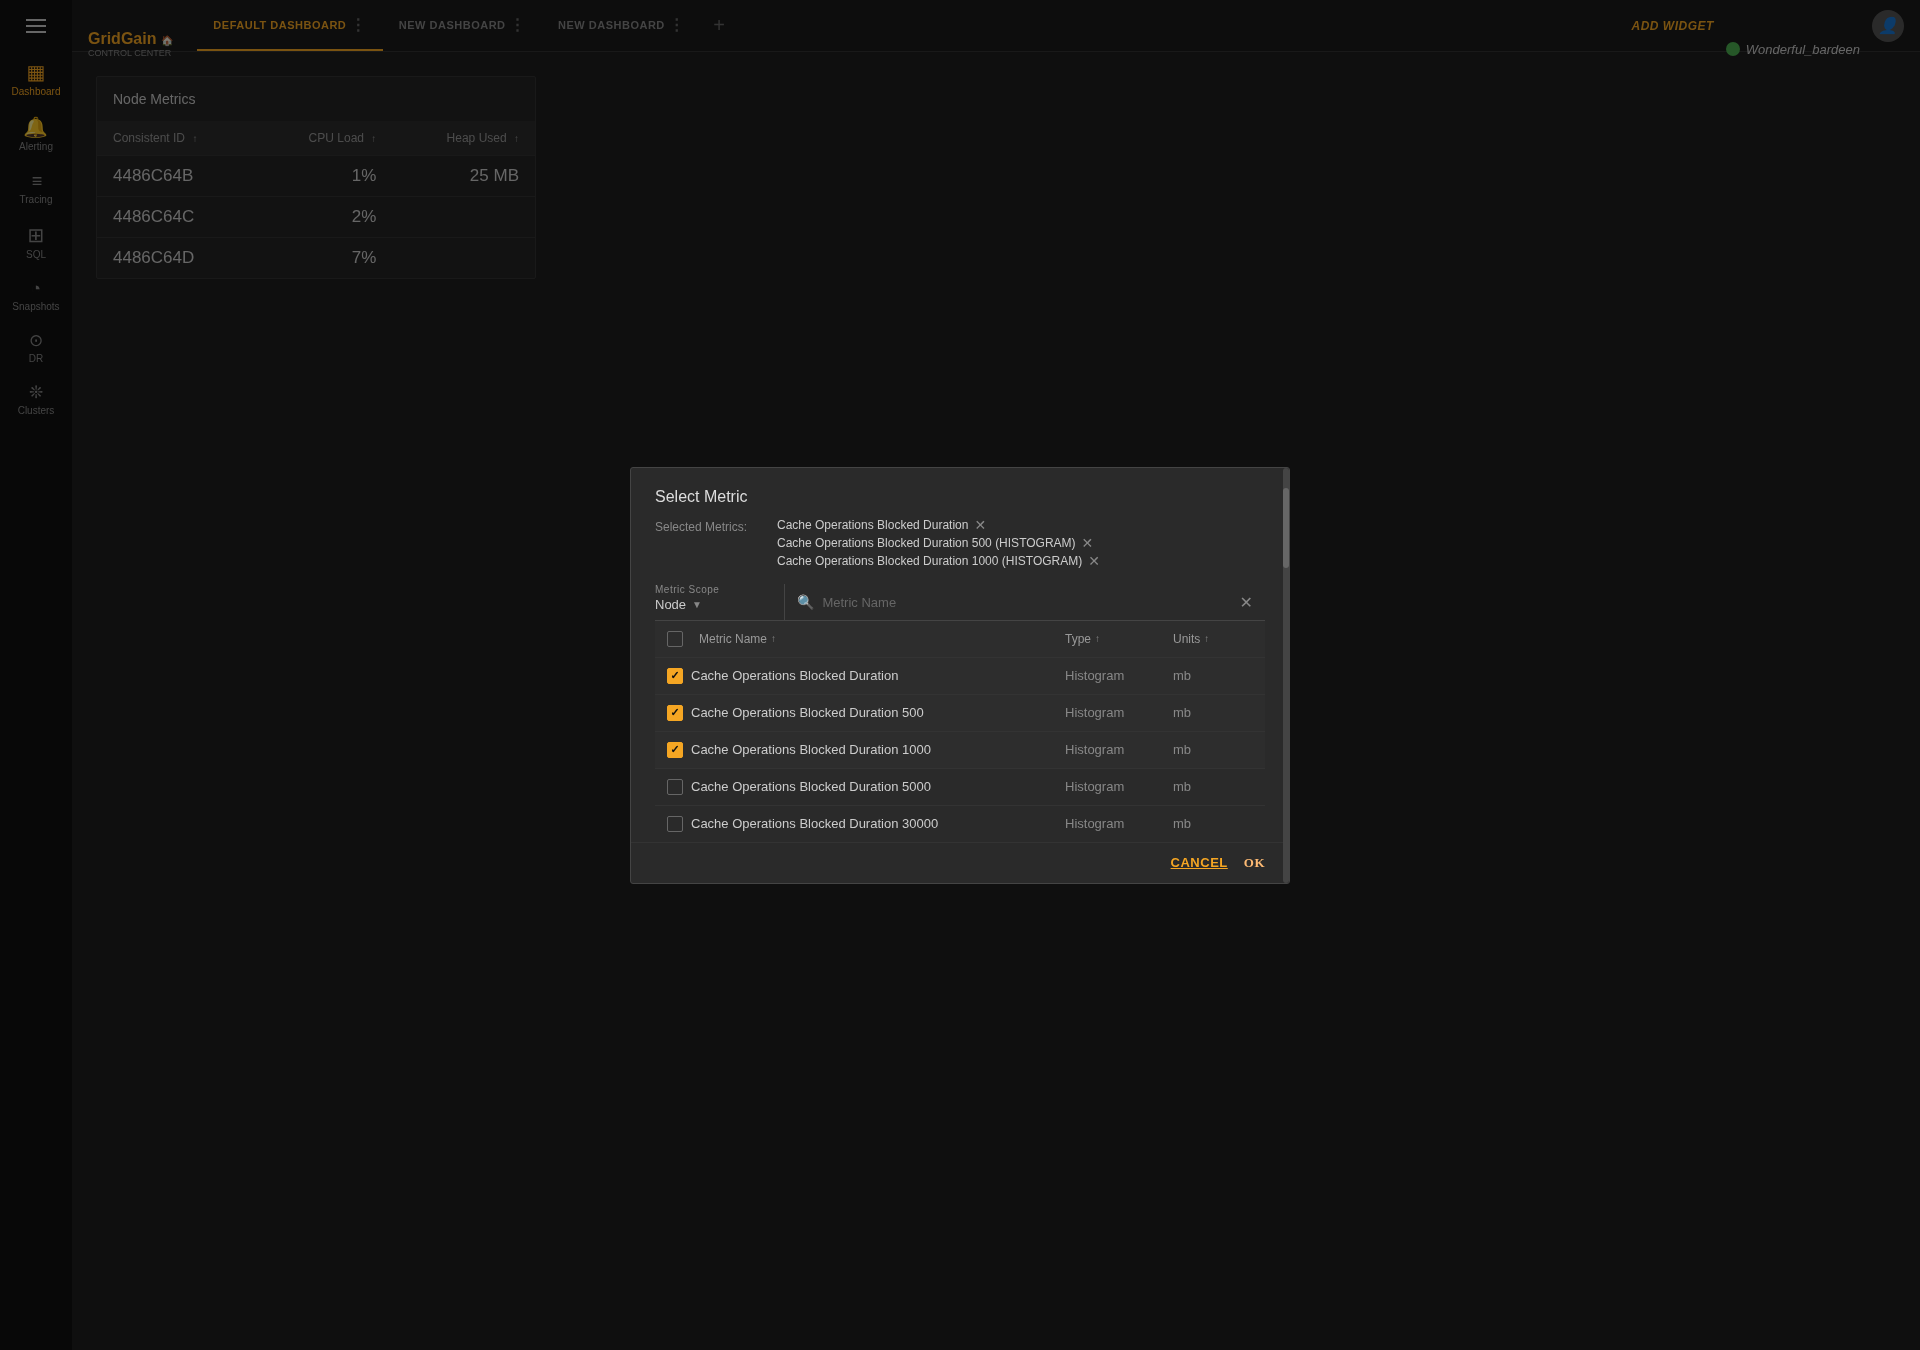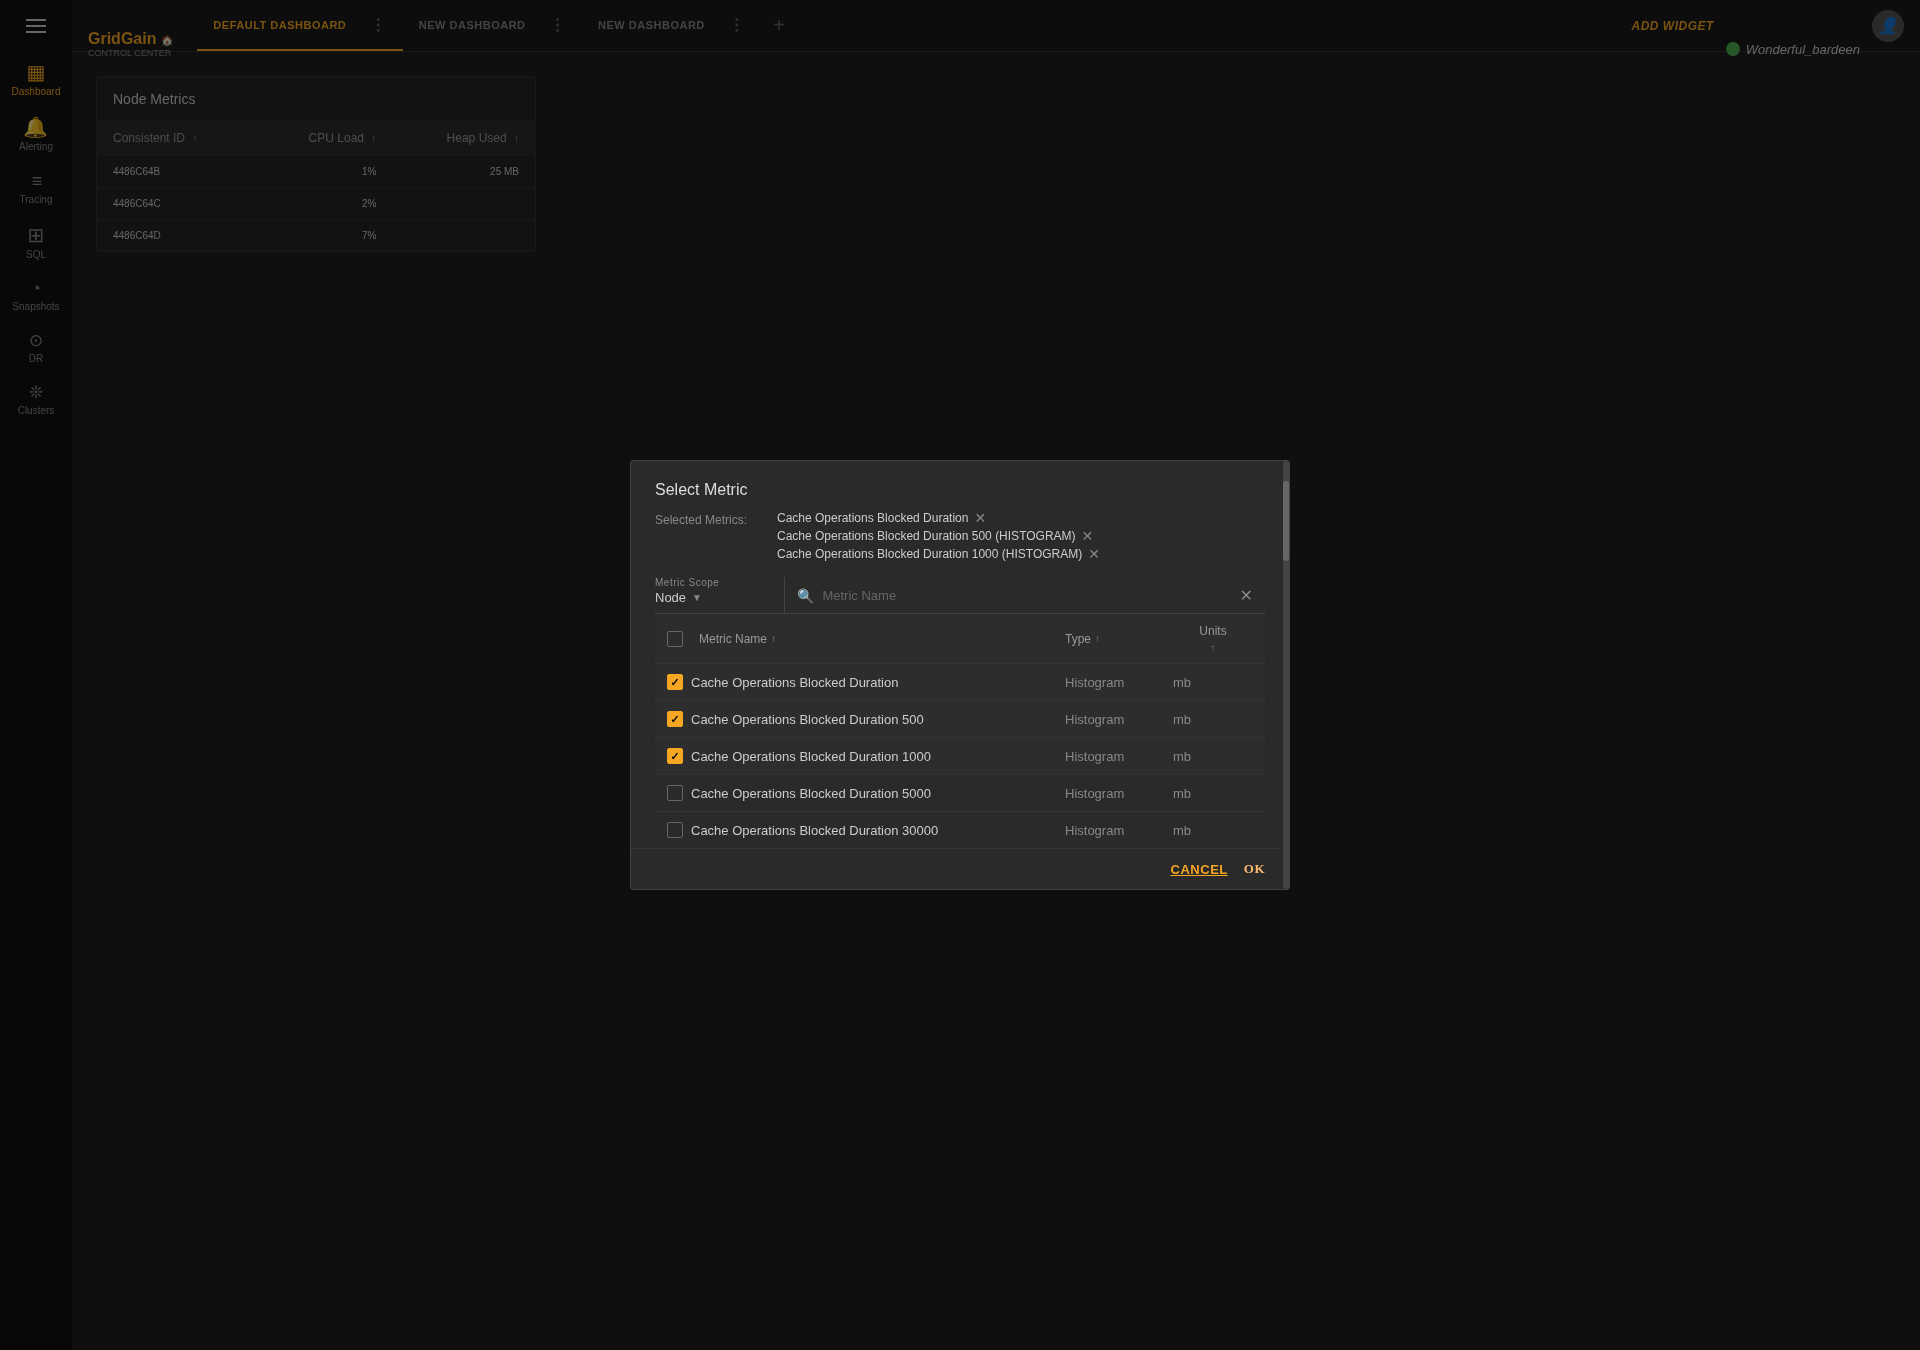--- a/index.html
+++ b/index.html
@@ -100,7 +100,7 @@
       cursor: pointer;
       border-bottom: 2px solid transparent;
       white-space: nowrap;
-      gap: 24px;
+      gap: 4px;
     }
     .tab.active {
       color: #f5a623;

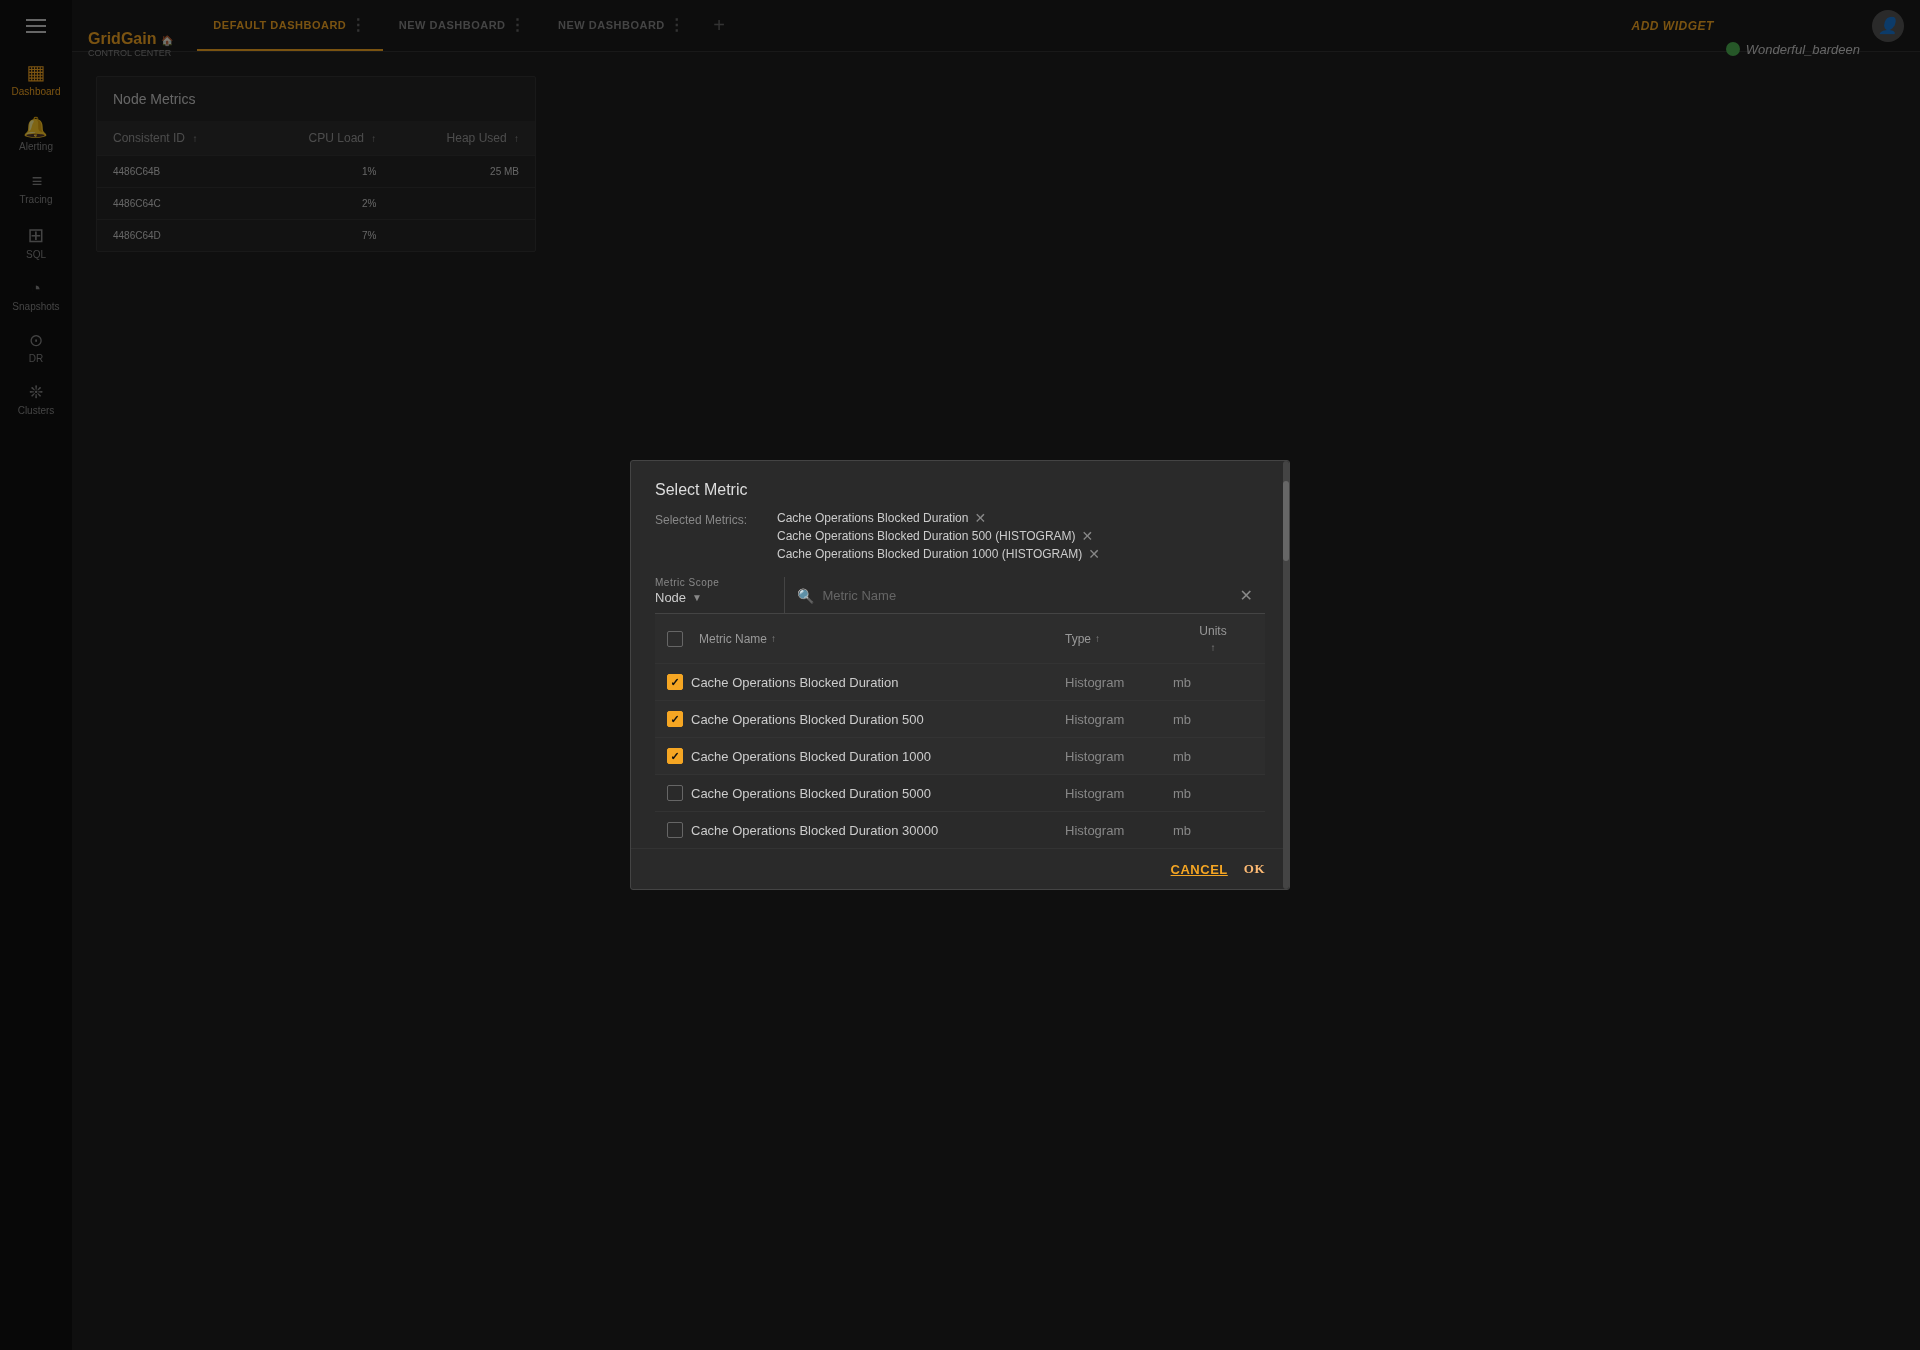--- a/index.html
+++ b/index.html
@@ -183,7 +183,7 @@
     .metrics-table td {
       padding: 10px 16px;
       color: #ccc;
-      font-size: 10px;
+      font-size: 17px;
     }
     .td-right { text-align: right; }
 

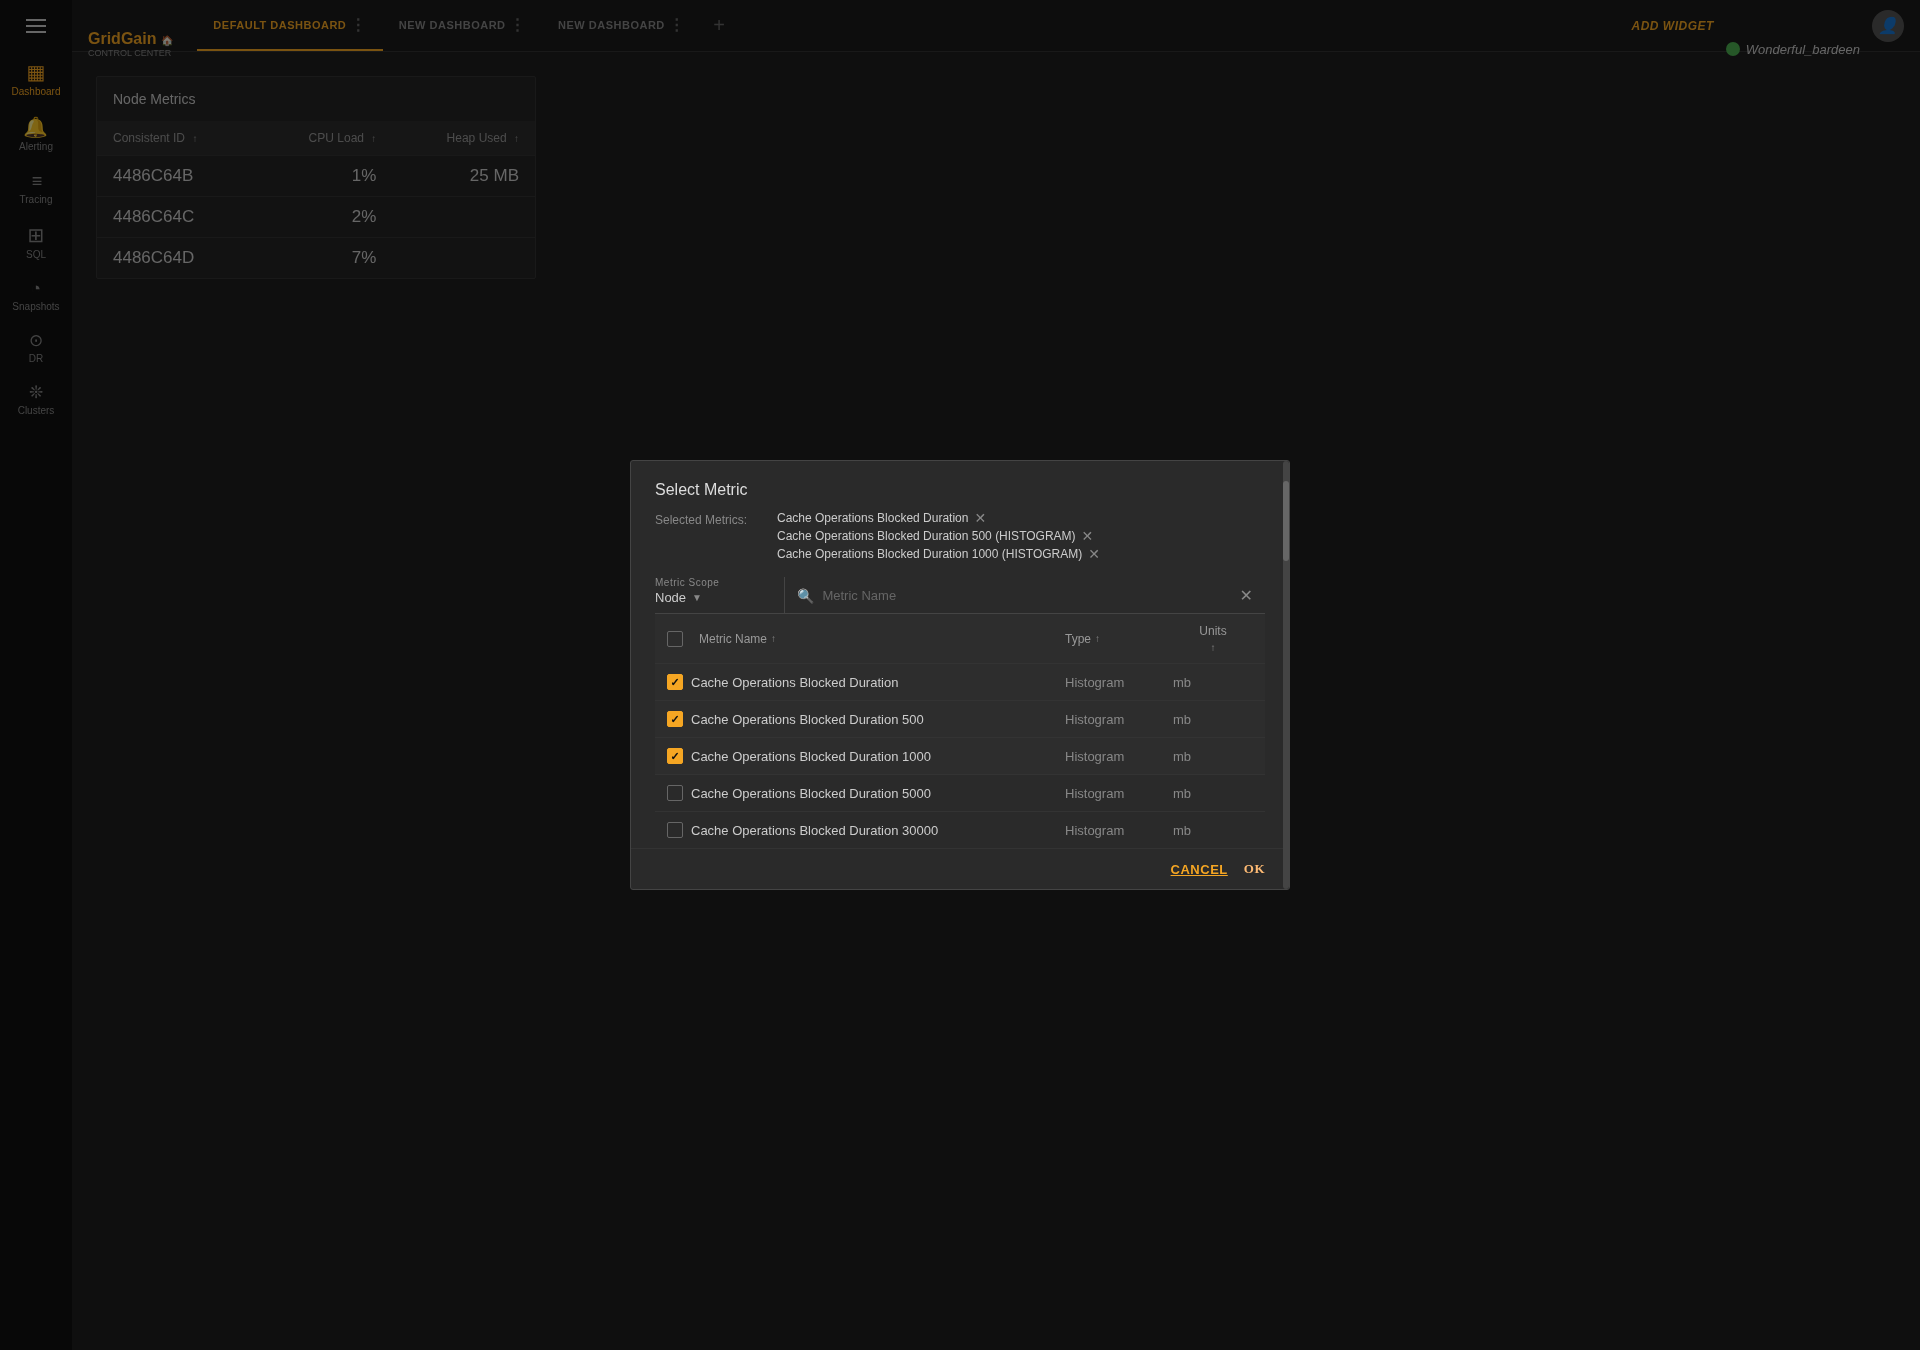--- a/index.html
+++ b/index.html
@@ -317,7 +317,7 @@
     .col-check { width: 24px; }
     .col-name { flex: 1; display: flex; align-items: center; gap: 4px; }
     .col-type { width: 100px; display: flex; align-items: center; gap: 4px; }
-    .col-units { width: 80px; display: flex; align-items: center; gap: 4px; flex-direction: column; }
+    .col-units { width: 80px; display: flex; align-items: center; gap: 4px; }
     .sort-up { font-size: 10px; color: #888; }
 
     .metric-row {

